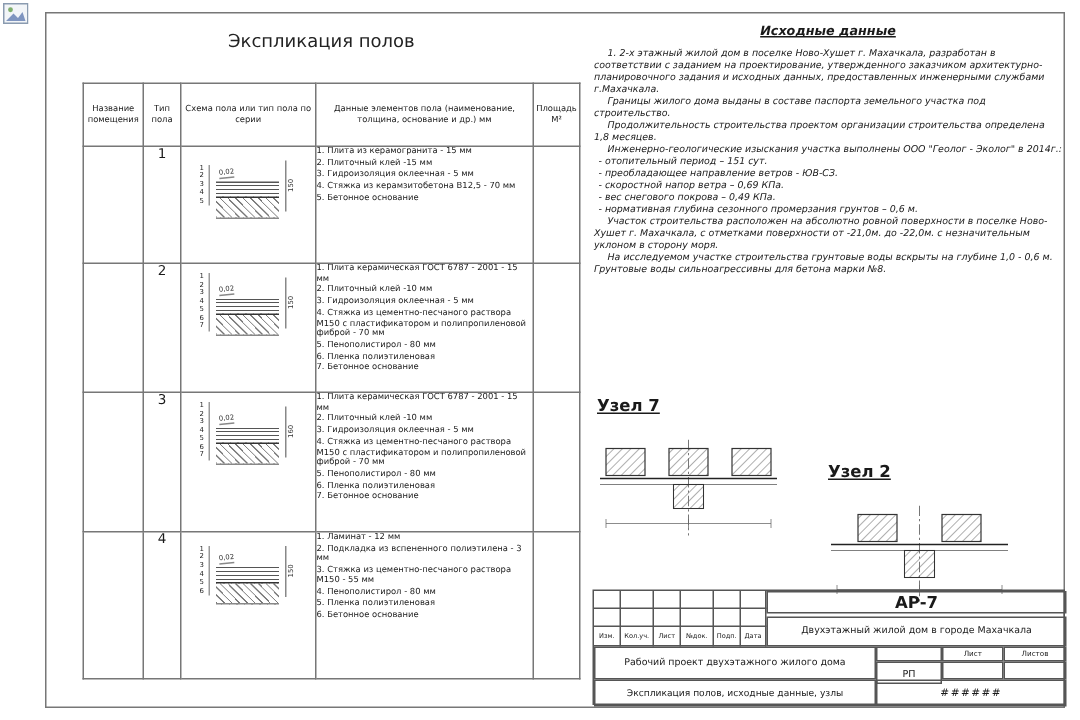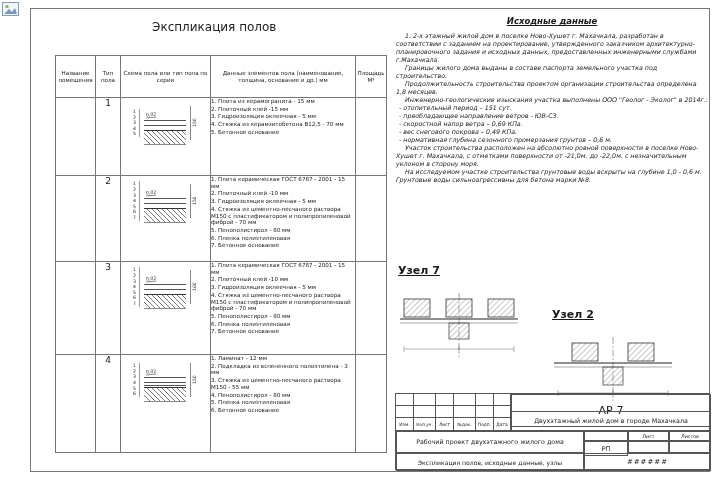--- a/index.html
+++ b/index.html
@@ -49,7 +49,7 @@
   .tb-cell{position:absolute;border:1px solid #555;box-sizing:border-box;display:flex;align-items:center;justify-content:center;text-align:center;}
   .tb-rev{left:0;top:0;width:115px;height:37px;display:grid;grid-template-columns:18px 22px 18px 22px 18px 17px;grid-template-rows:12px 12px 13px;}
   .tb-rev span{border-right:1px solid #555;border-bottom:1px solid #555;font-size:4.4px;display:flex;align-items:center;justify-content:center;overflow:hidden;}
-  .tb-code{left:115px;top:0;width:200px;height:33px;font-size:11px;font-weight:normal;}
+  .tb-code{left:115px;top:0;width:200px;height:15px;font-size:11px;font-weight:bold;}
   .tb-object{left:115px;top:17px;width:200px;height:20px;font-size:6.3px;line-height:1.1;}
   .tb-project{left:0;top:37px;width:188px;height:22px;font-size:6.3px;line-height:1.15;padding:0 6px;}
   .tb-sheetname{left:0;top:59px;width:188px;height:18px;font-size:6.1px;line-height:1.15;padding:0 6px;}

